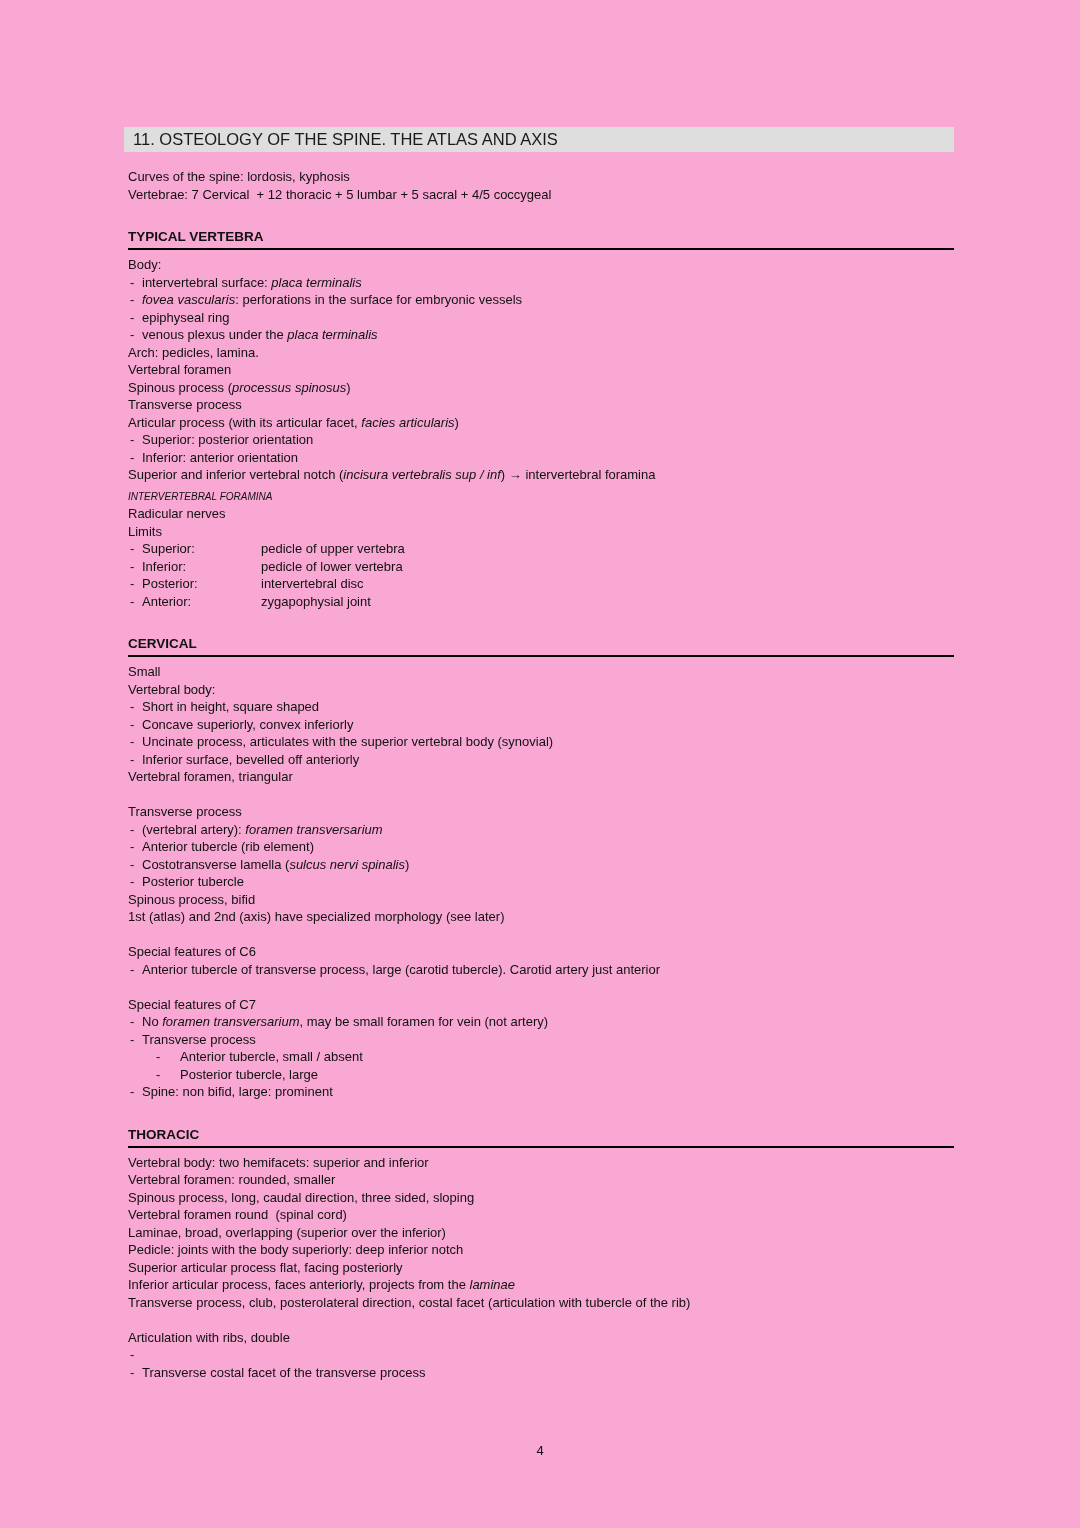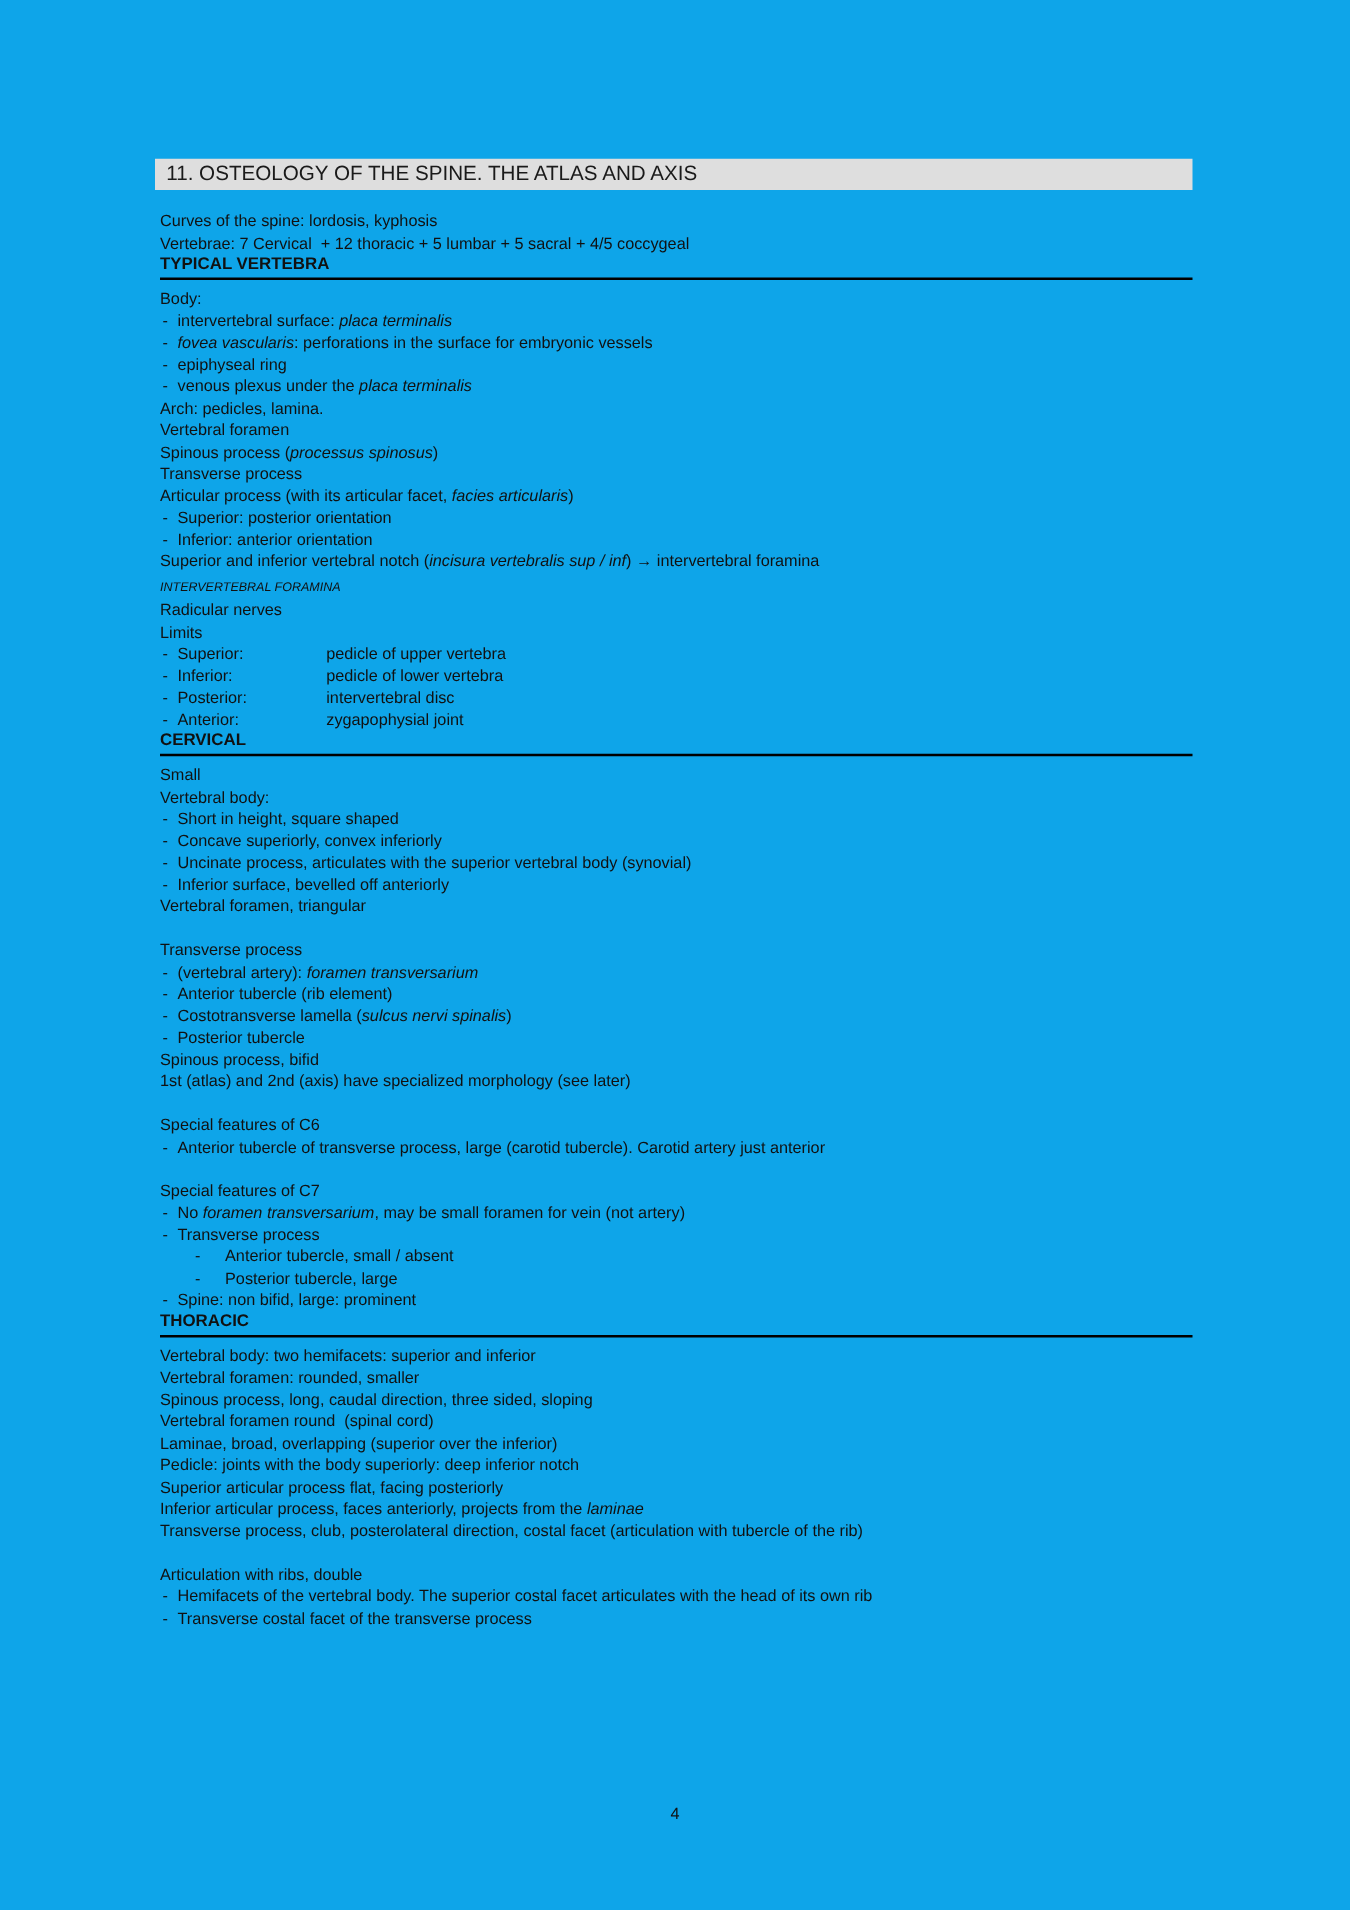--- a/index.html
+++ b/index.html
@@ -8,7 +8,7 @@
     width: 1080px;
     height: 1528px;
     margin: 0 auto;
-    background: #0ea5e9;
+    background: #f9a8d4;
     font-family: "Liberation Sans", sans-serif;
     font-size: 13px;
     line-height: 17.5px;

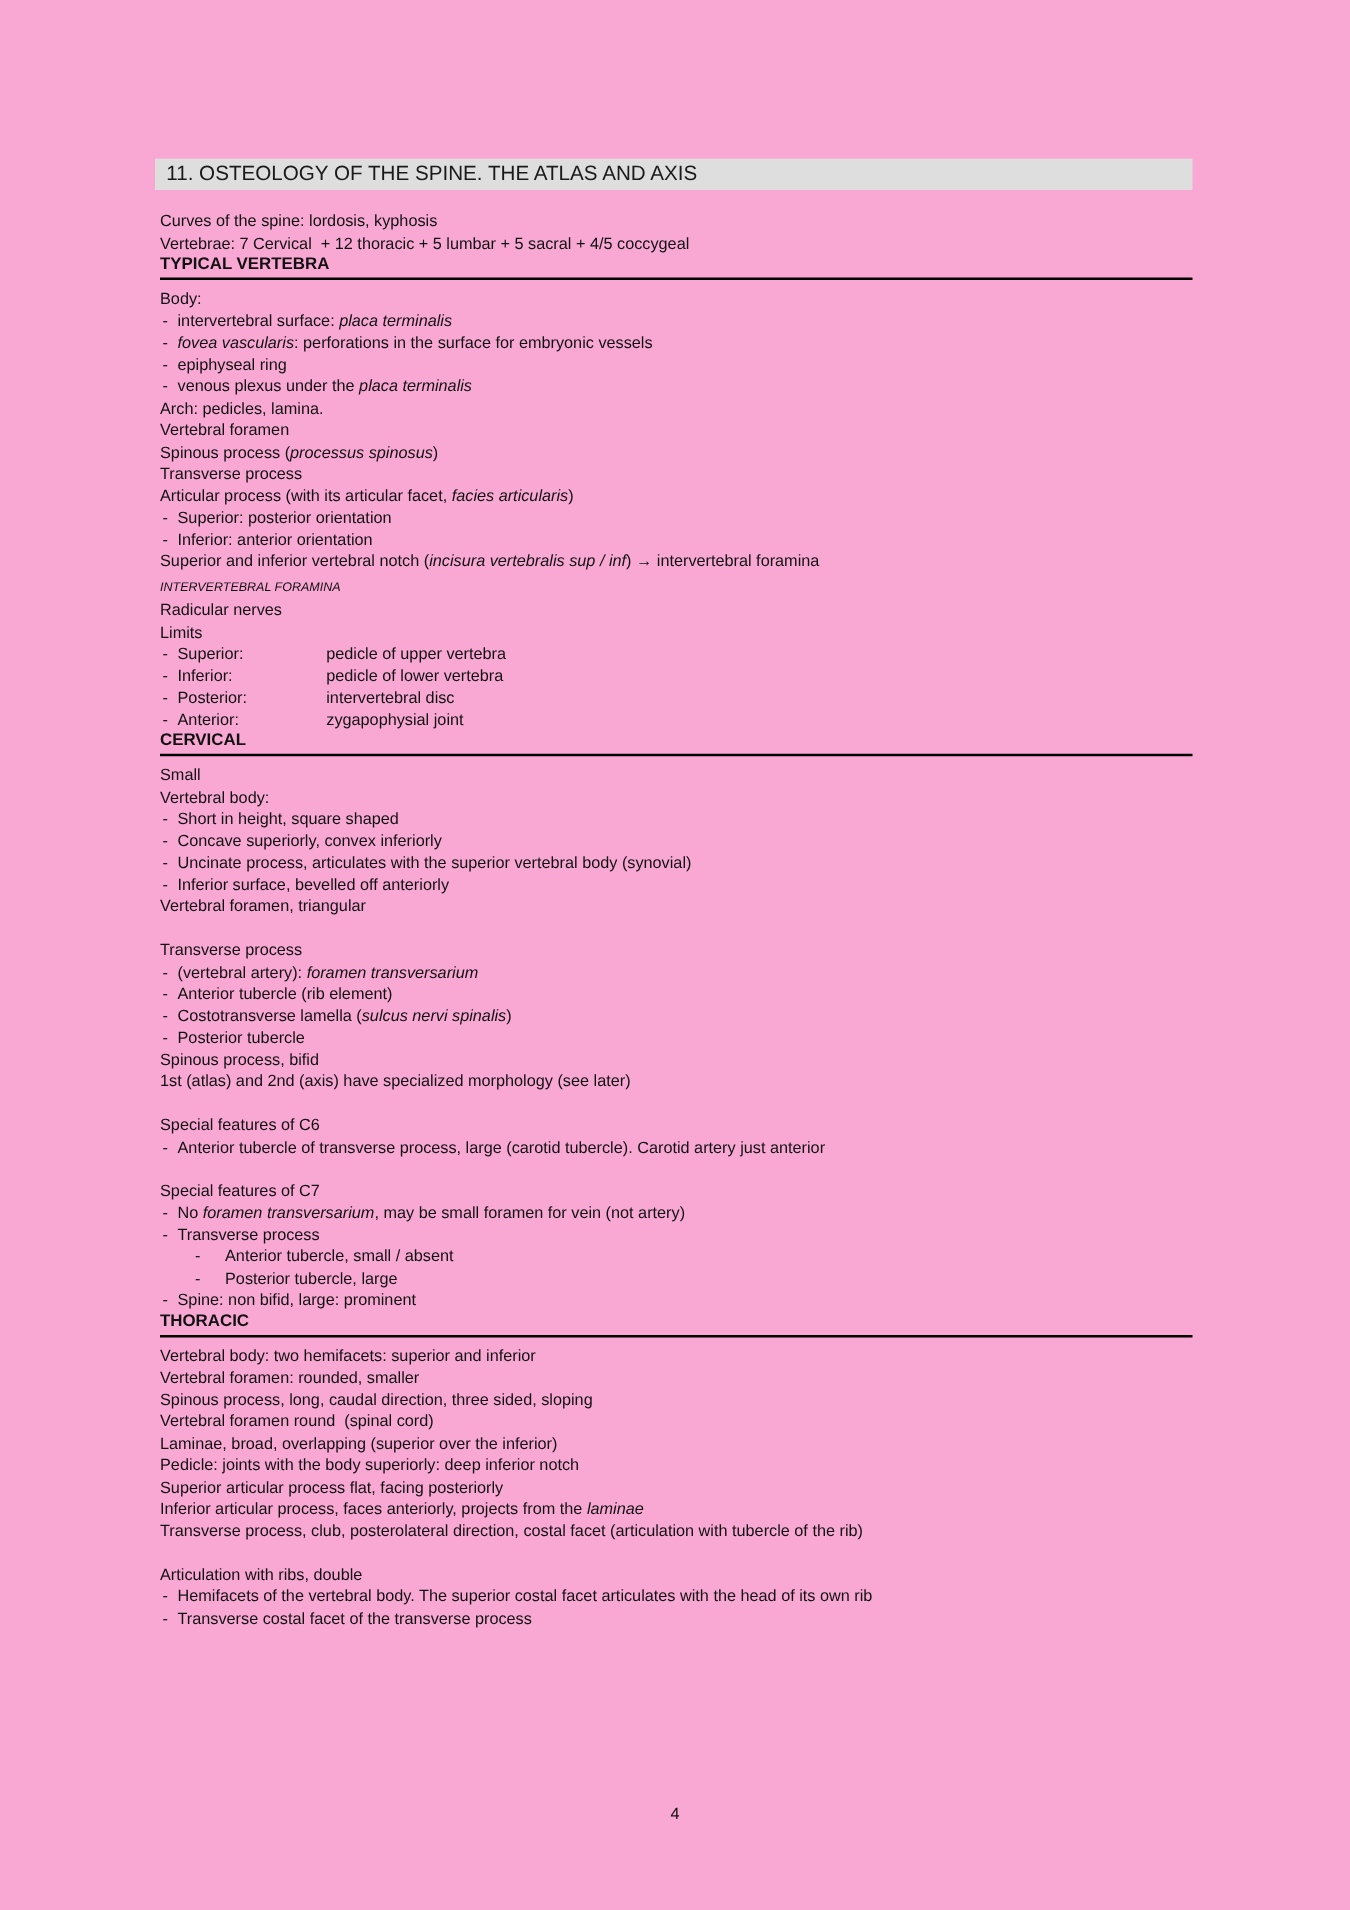--- a/index.html
+++ b/index.html
@@ -33,7 +33,7 @@
   .intro {
     margin-top: 16px;
   }
-  .section { }
+  .section { margin-top: 26px; }
   .section-heading {
     font-weight: bold;
     font-size: 13.5px;

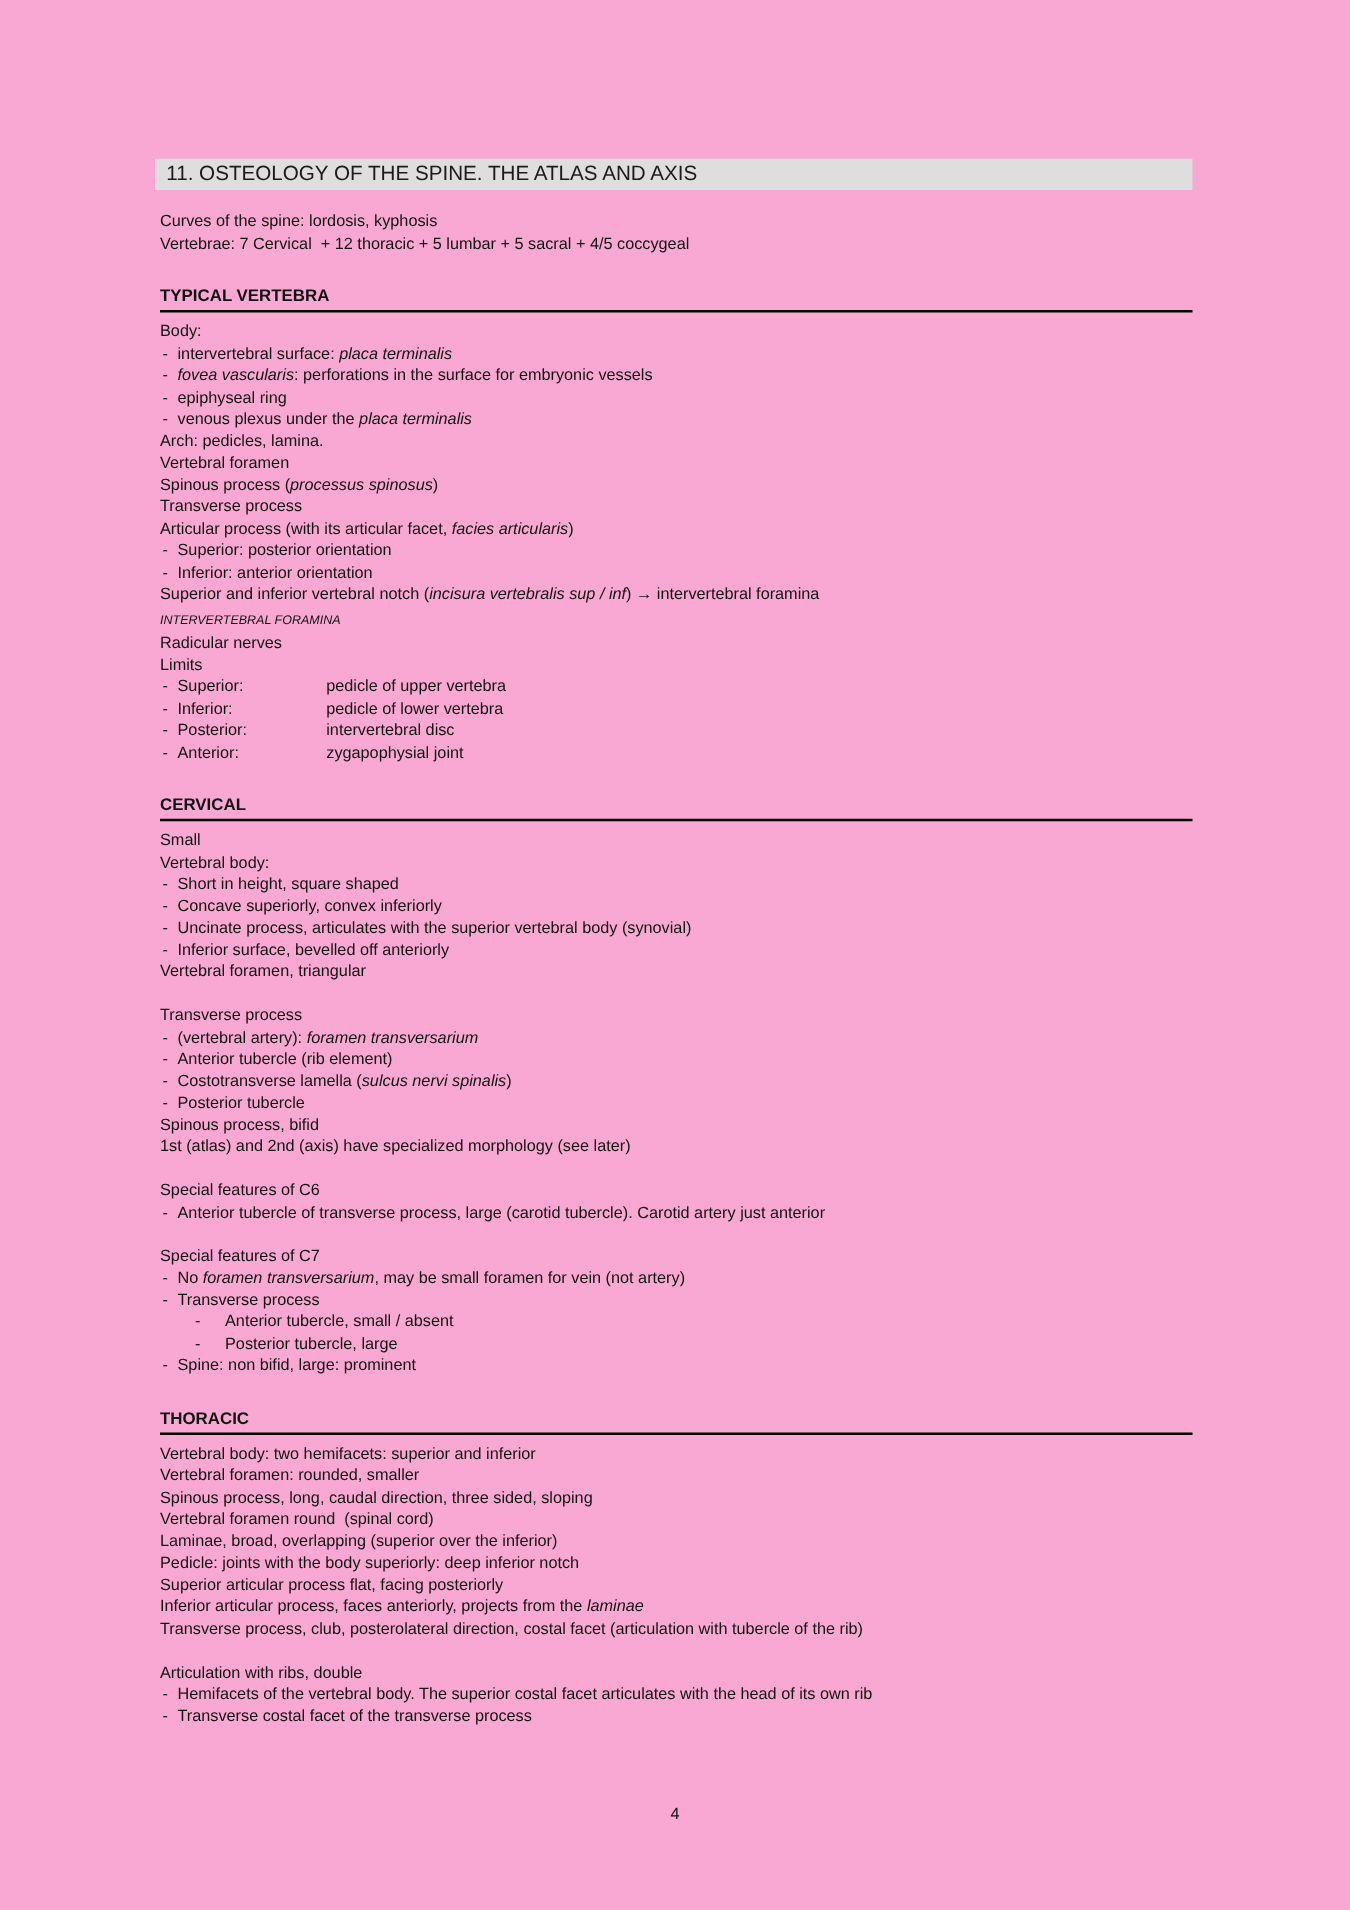--- a/index.html
+++ b/index.html
@@ -140,7 +140,7 @@
             <div class="line"><span>Transverse process, club, posterolateral direction, costal facet (articulation with tubercle of the rib)</span></div>
             <div class="spacer"></div>
             <div class="line"><span>Articulation with ribs, double</span></div>
-            <div class="line b1"><span class="dash">-</span><span>Hemifacets of the vertebral body. The superior costal facet articulates with the head of its own rib</span></div>
+            <div class="line b1"><span class="dash">-</span></div>
             <div class="line b1"><span class="dash">-</span><span>Transverse costal facet of the transverse process</span></div>
           </div>
         </section>

